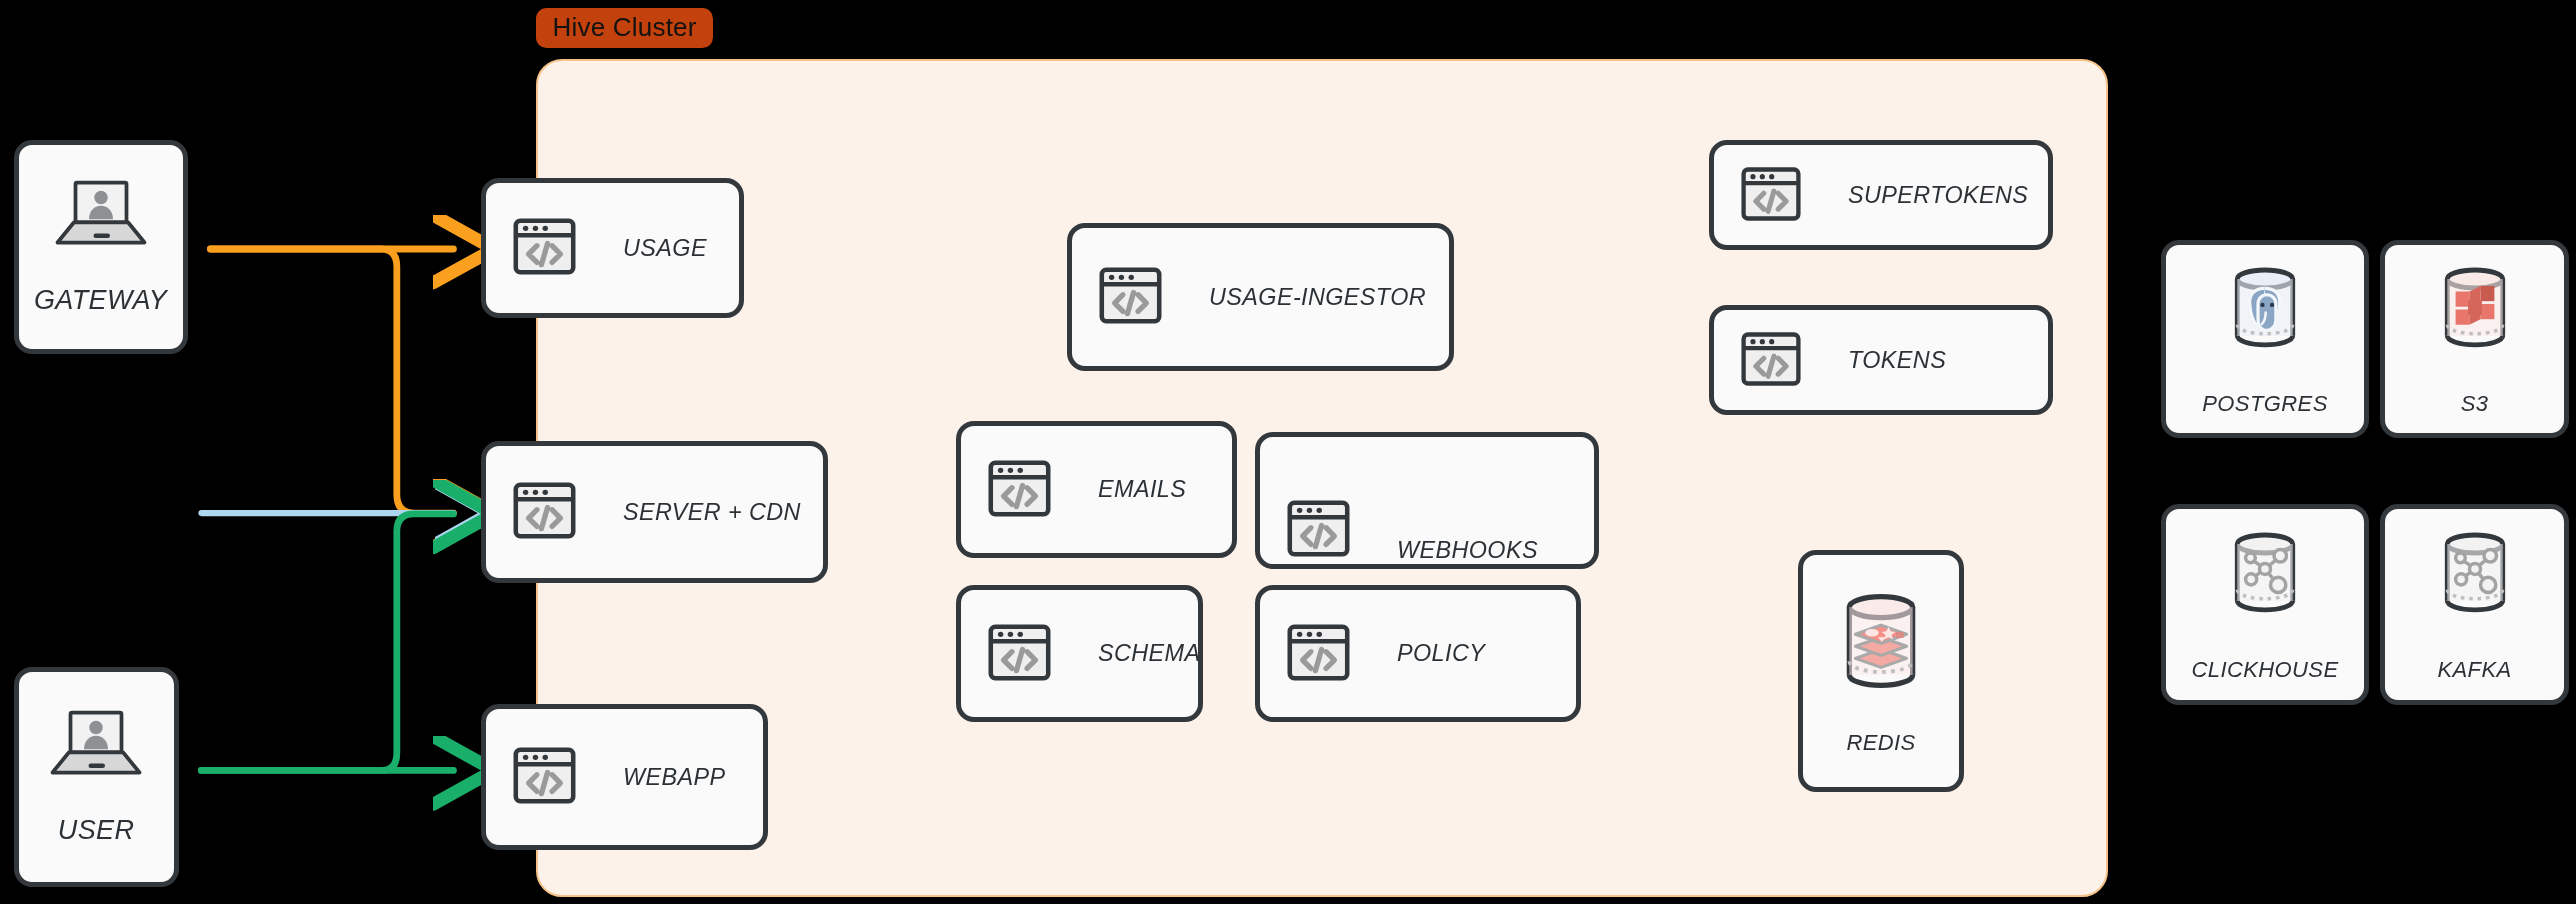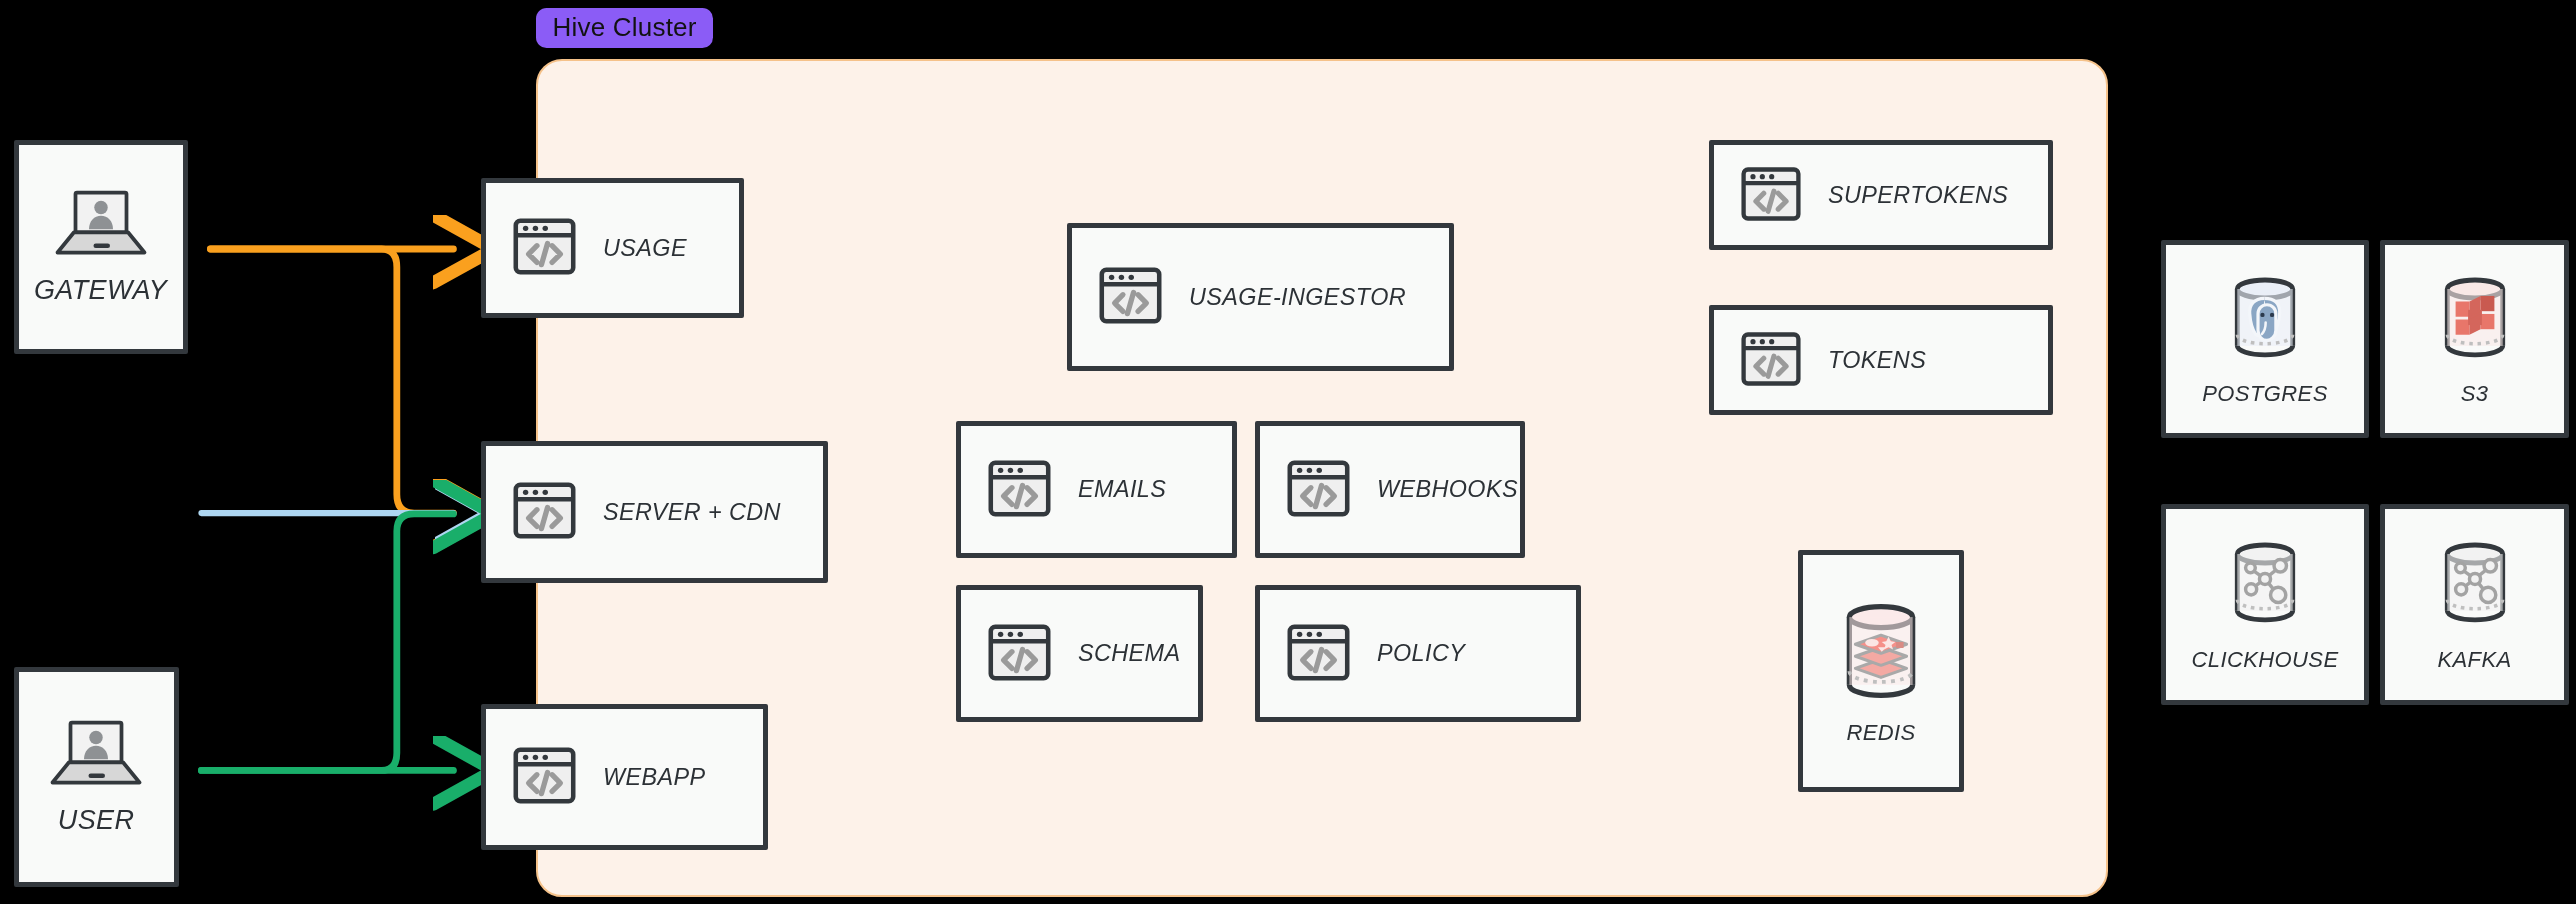--- a/index.html
+++ b/index.html
@@ -76,7 +76,7 @@
 
   <div class="cluster" style="left:536px;top:59px;width:1572px;height:838px;background:#FDF2E9;border:2.3px solid #F5C28A;"></div>
 
-  <div class="cluster-label" style="left:536px;top:7.5px;background:#8b5cf6;">
+  <div class="cluster-label" style="left:536px;top:7.5px;background:#c2410c;">
     <span>Hive Cluster</span>
   </div>
 

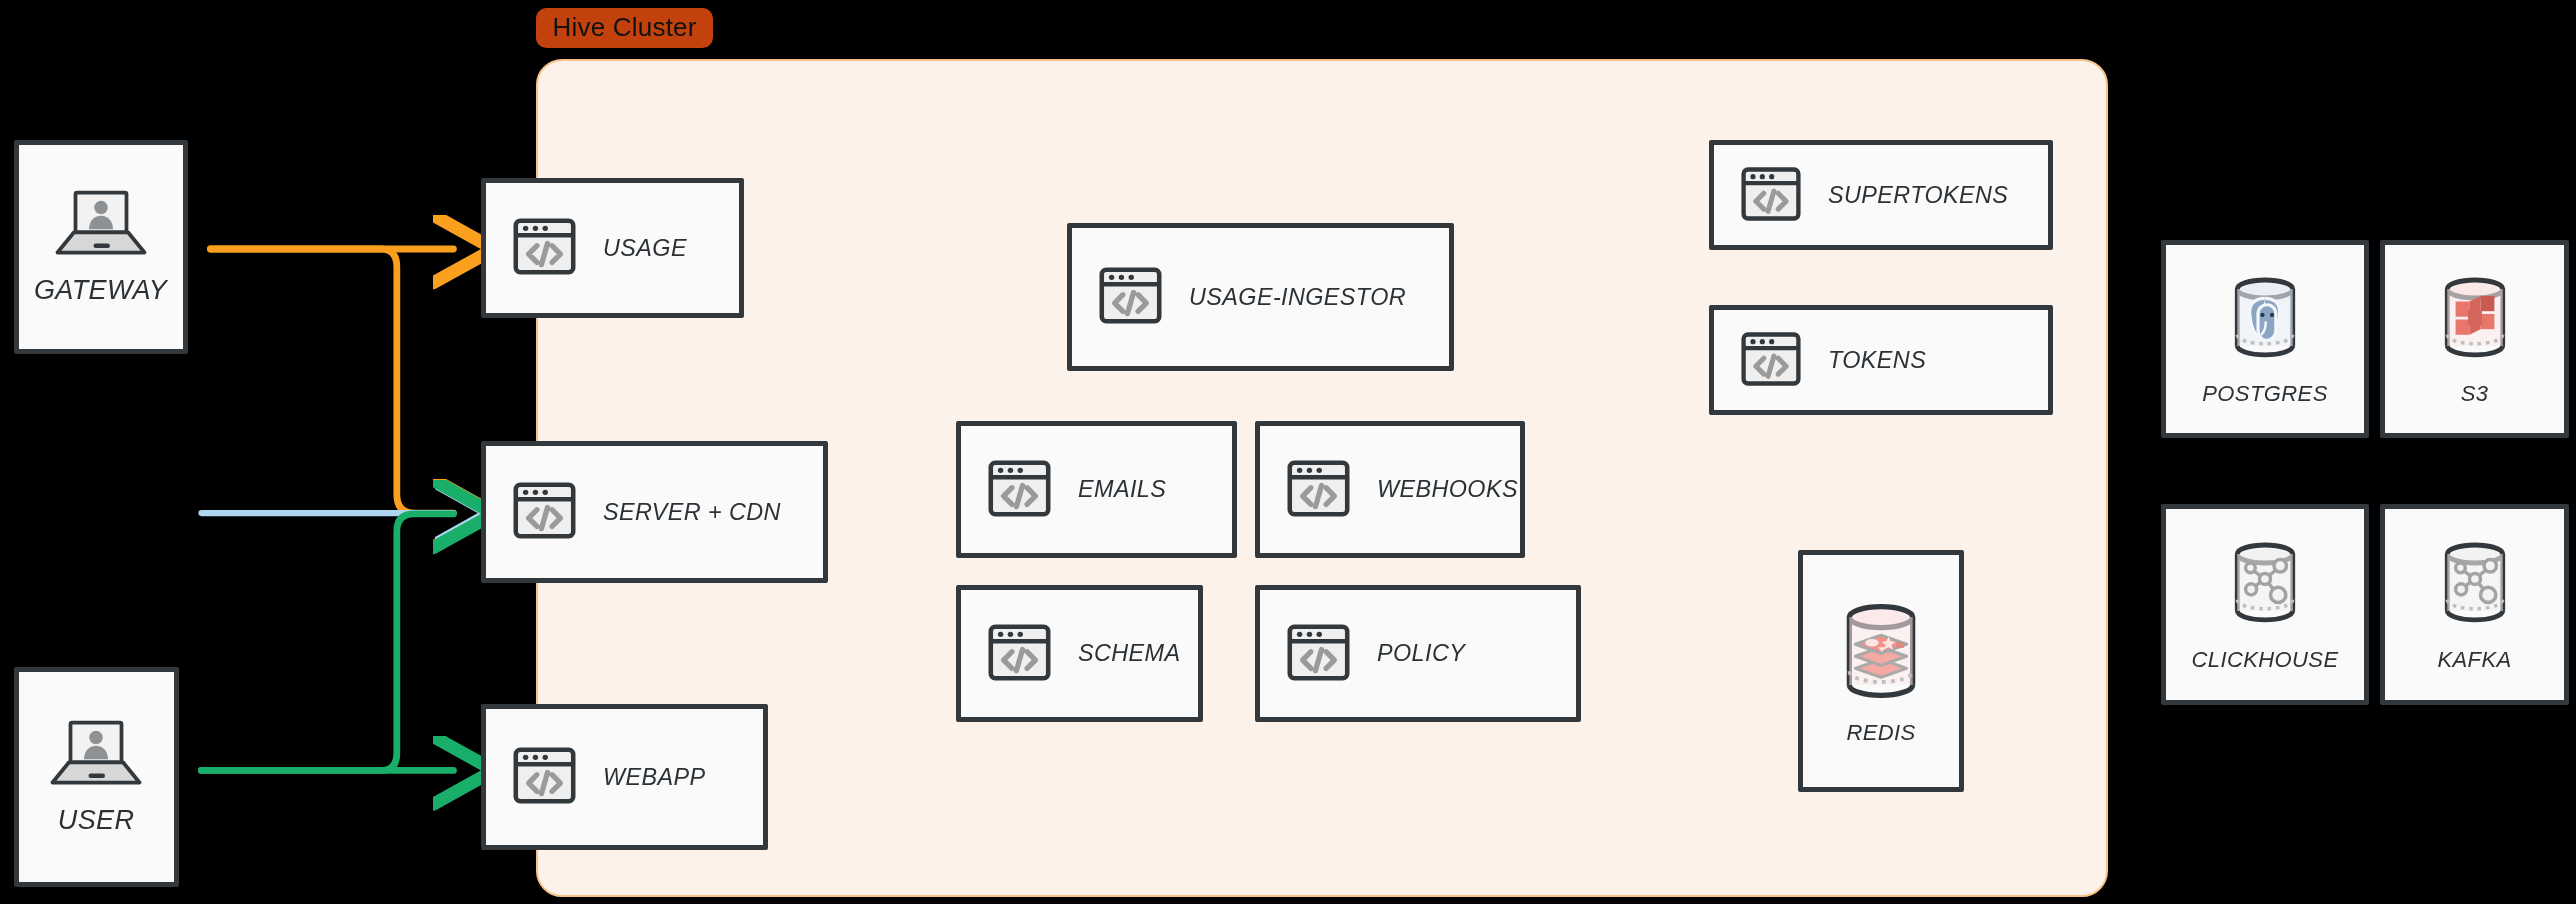--- a/index.html
+++ b/index.html
@@ -27,8 +27,8 @@
   
   .node{
     position:absolute;box-sizing:border-box;z-index:4;
-    background:#F9FAF9;border:5.3px solid #33383D;border-radius:2px;
-    display:flex;align-items:center;
+    background:#F9FAF9;border:5.3px solid #33383D;border-radius:18px;
+    display:flex;align-items:center;gap:20px;
   }
   .node.stack{flex-direction:column;justify-content:center;}
   .node.row{flex-direction:row;}

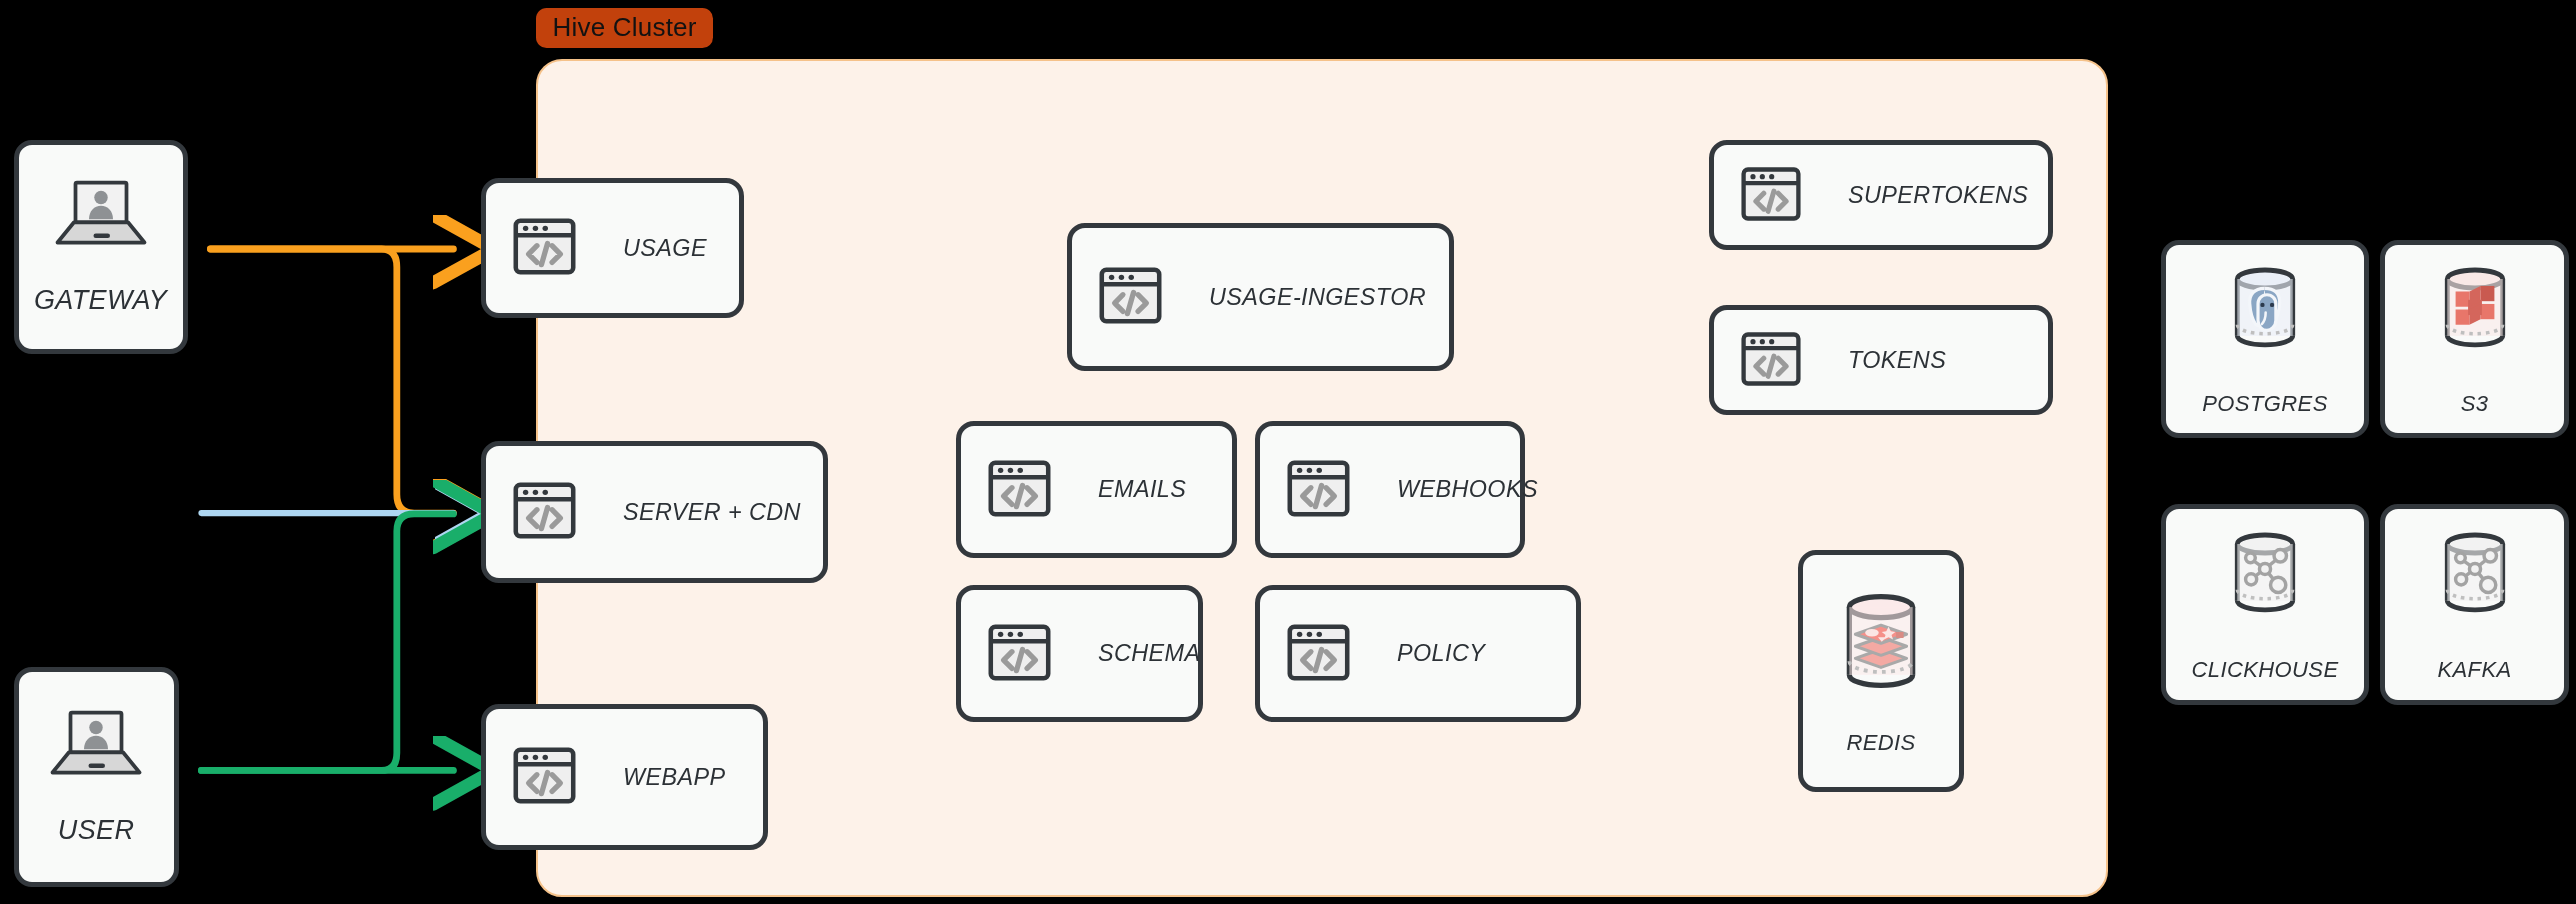--- a/index.html
+++ b/index.html
@@ -179,7 +179,7 @@
     <span class="node-label">EMAILS</span>
   </div>
 
-  <div class="node svc row" style="left:1255px;top:421px;width:270px;height:137px;">
+  <div class="node svc row" style="left:1255px;top:432px;width:344px;height:137px;align-items:flex-end;">
     <span class="ico">
       <svg width="65" height="65" viewBox="0 0 86 86">
         <rect x="5" y="9" width="76" height="68" rx="6" fill="#EFEFEF" stroke="#33383D" stroke-width="6"></rect>

